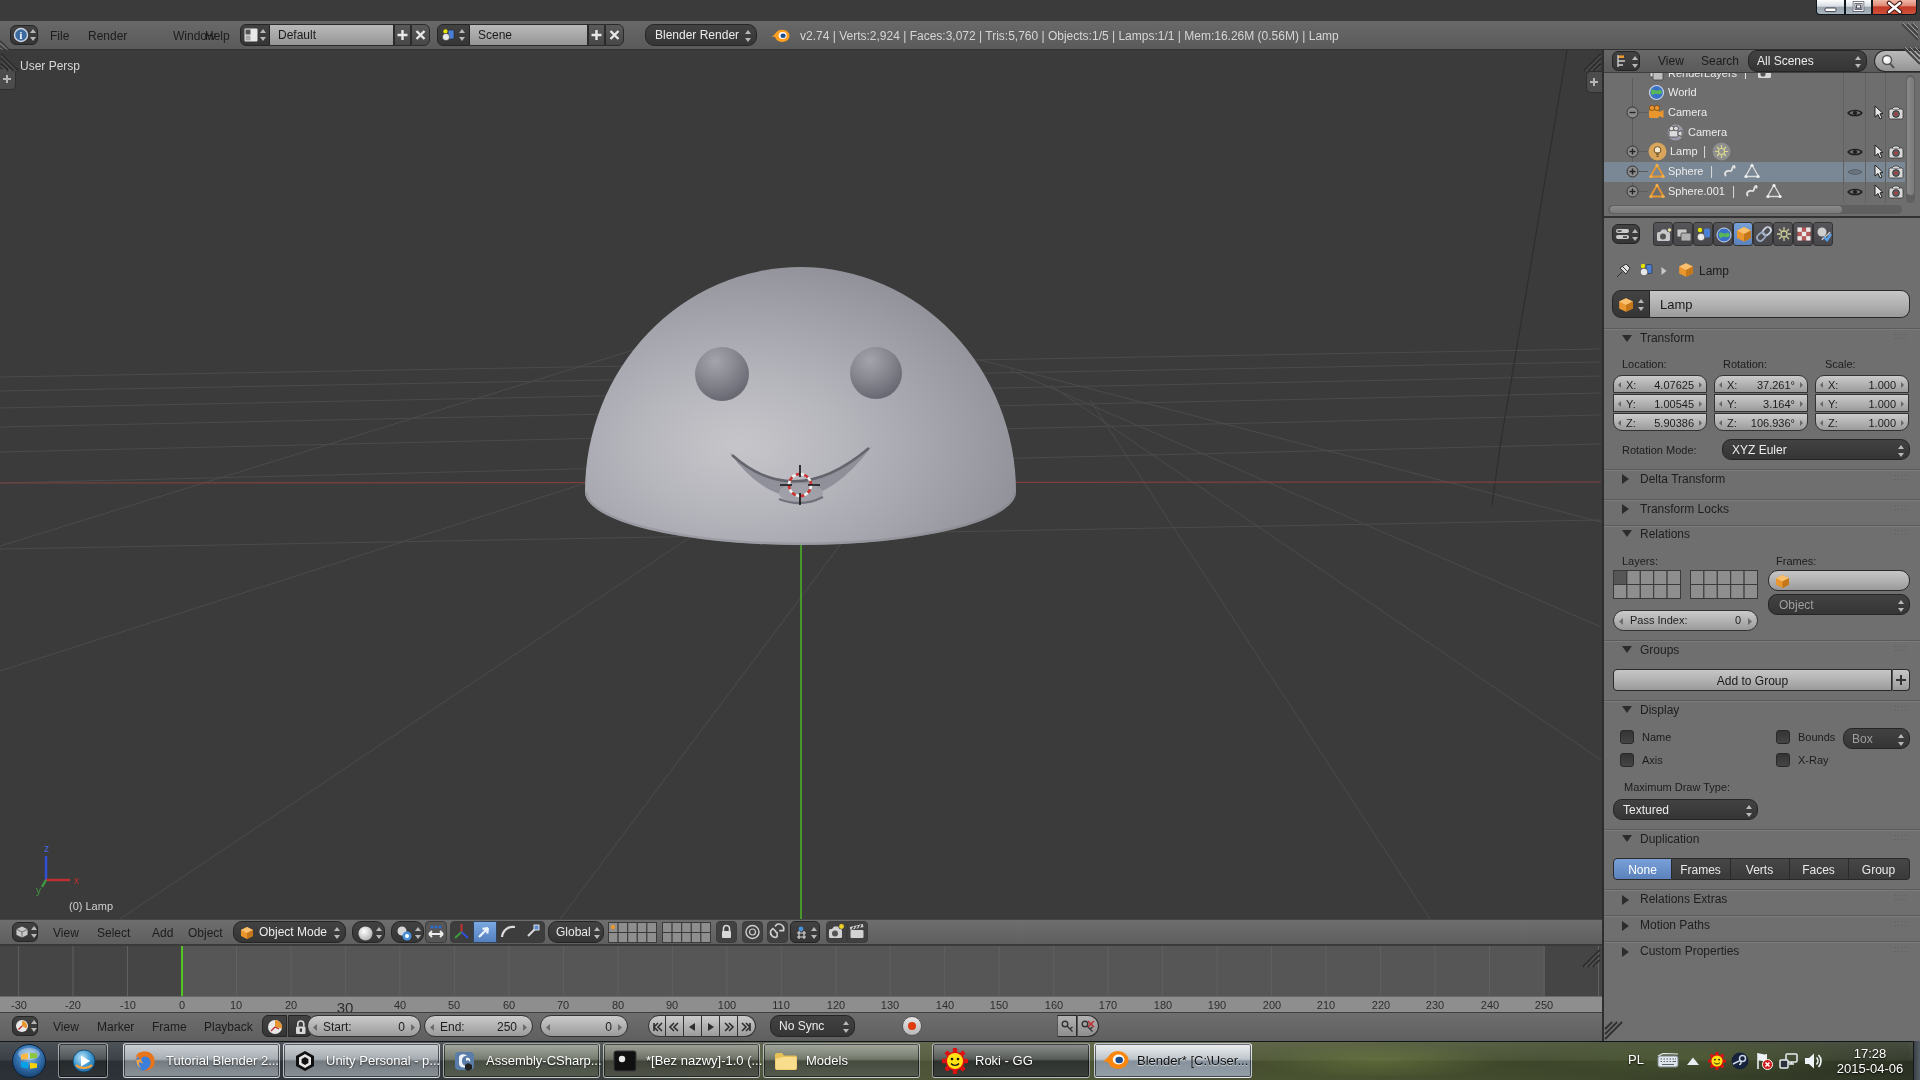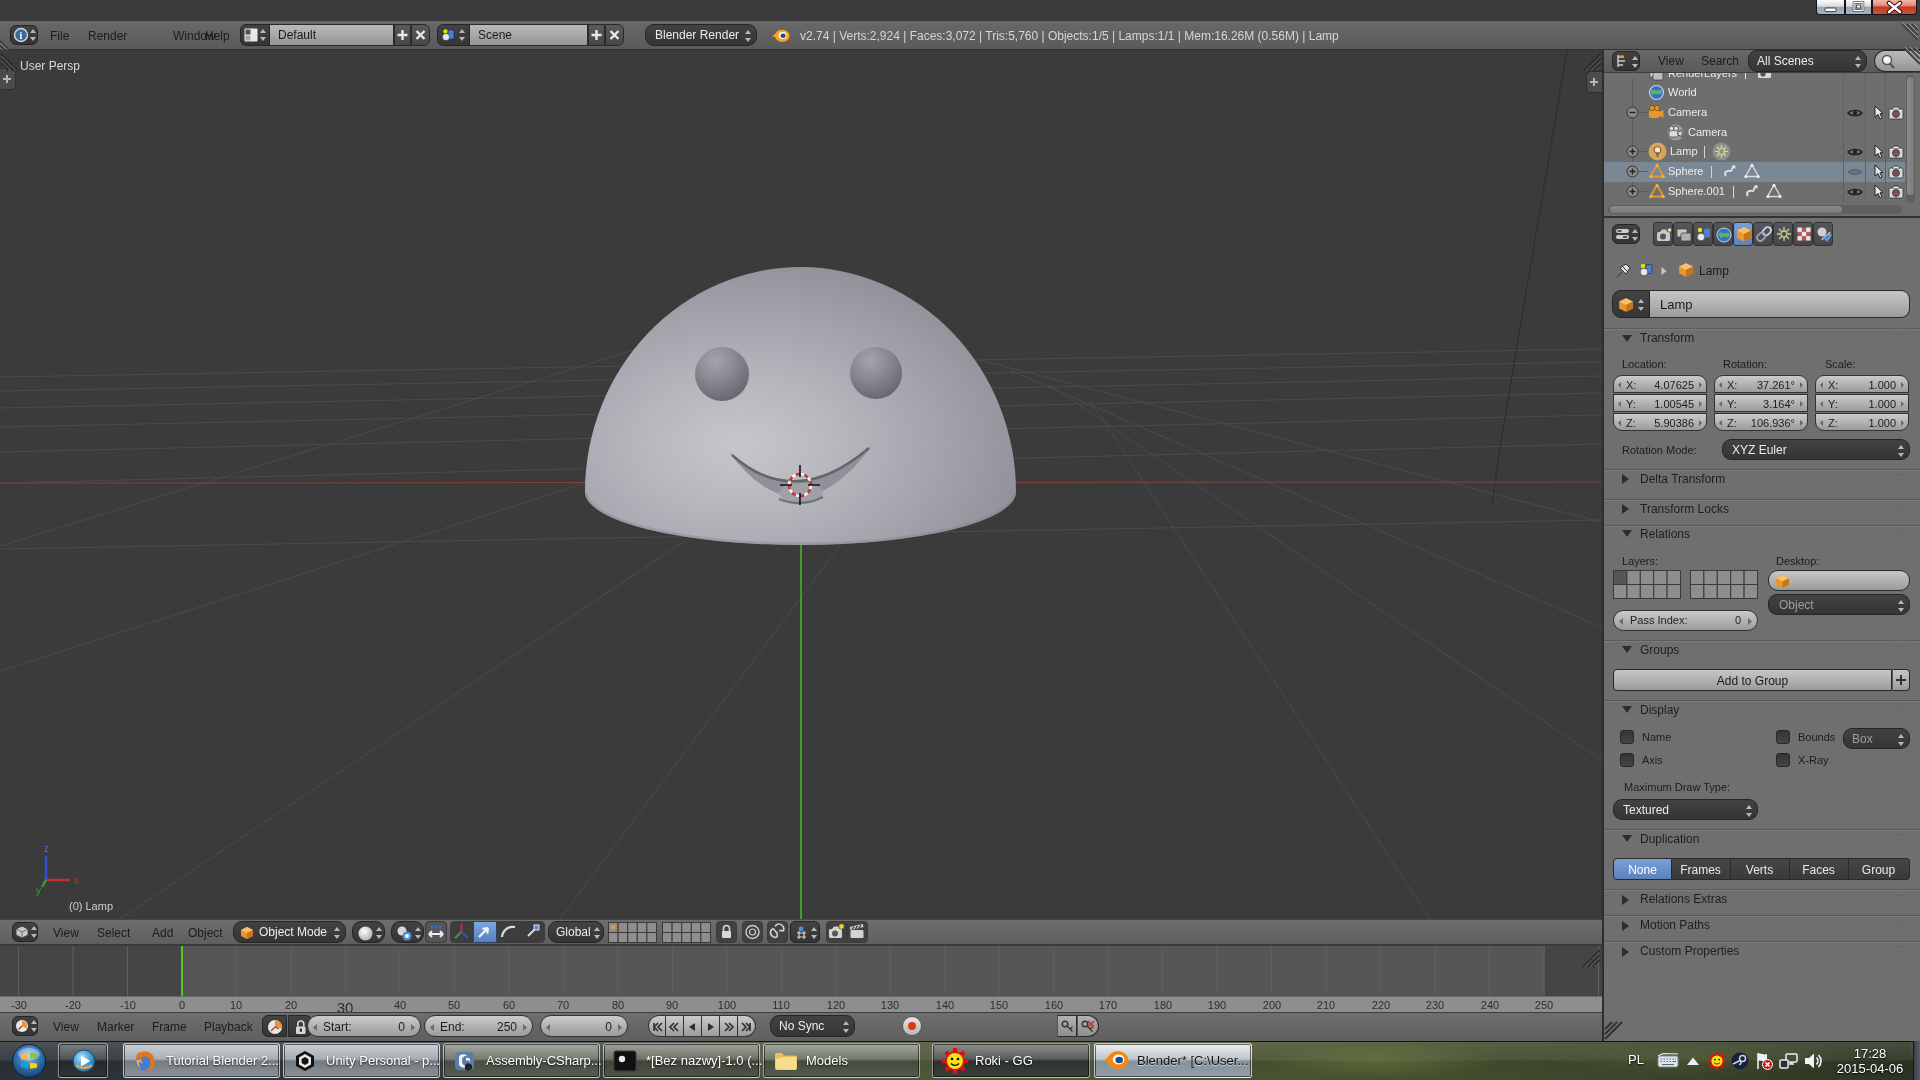--- a/index.html
+++ b/index.html
@@ -1105,7 +1105,7 @@
     <div class="abs ptitle" style="left:36px;top:309px;">Relations</div>
     <div class="abs pdots" style="left:290px;top:309px;">::::</div>
     <div class="abs plabel" style="left:18px;top:337px;">Layers:</div>
-    <div class="abs plabel" style="left:172px;top:337px;">Desktop:</div>
+    <div class="abs plabel" style="left:172px;top:337px;">Frames:</div>
 
     <svg class="abs" style="left:9px;top:352px;" width="145" height="30" viewBox="0 0 145 30">
       <g fill="#8e8e8e" stroke="#3a3a3a" stroke-width="1">

